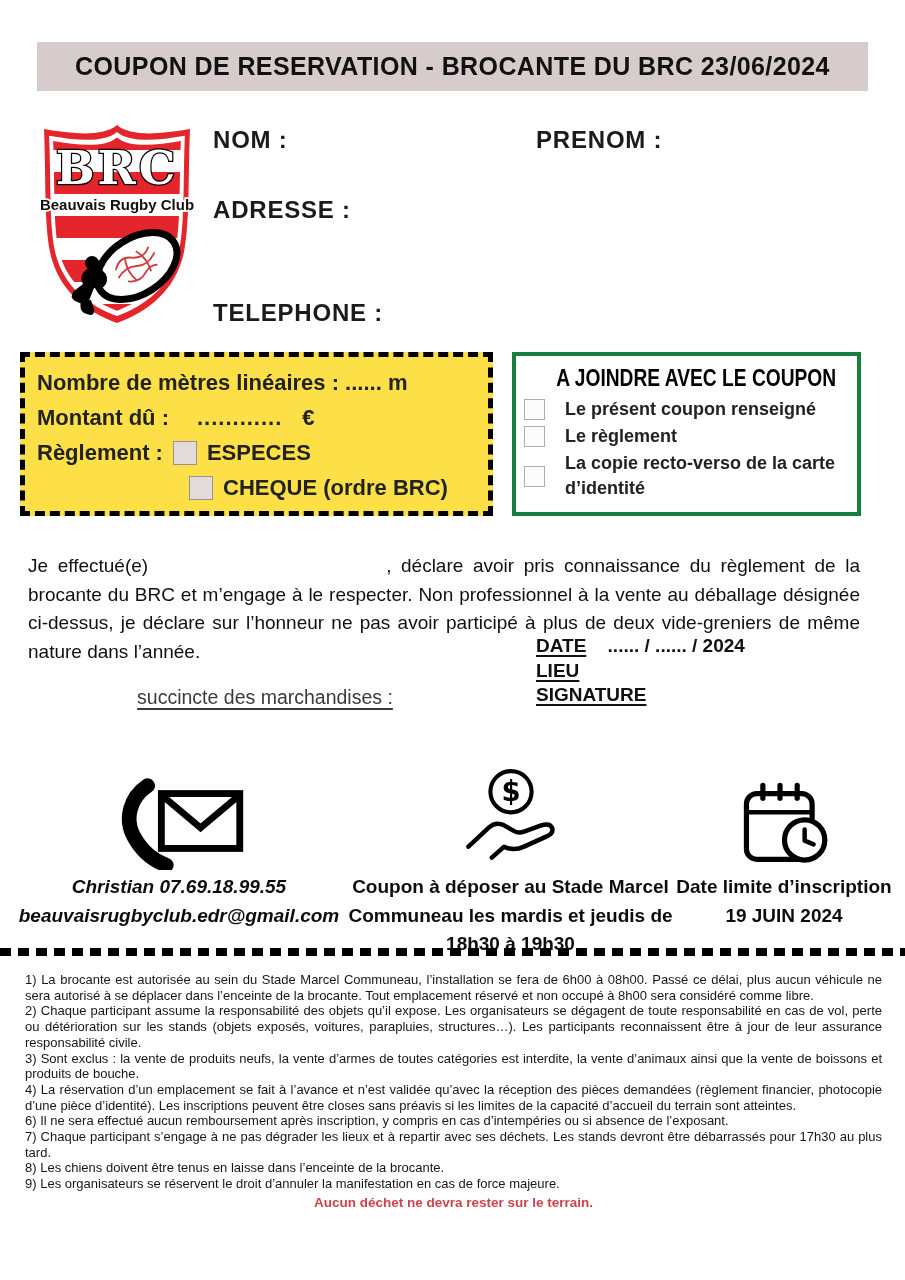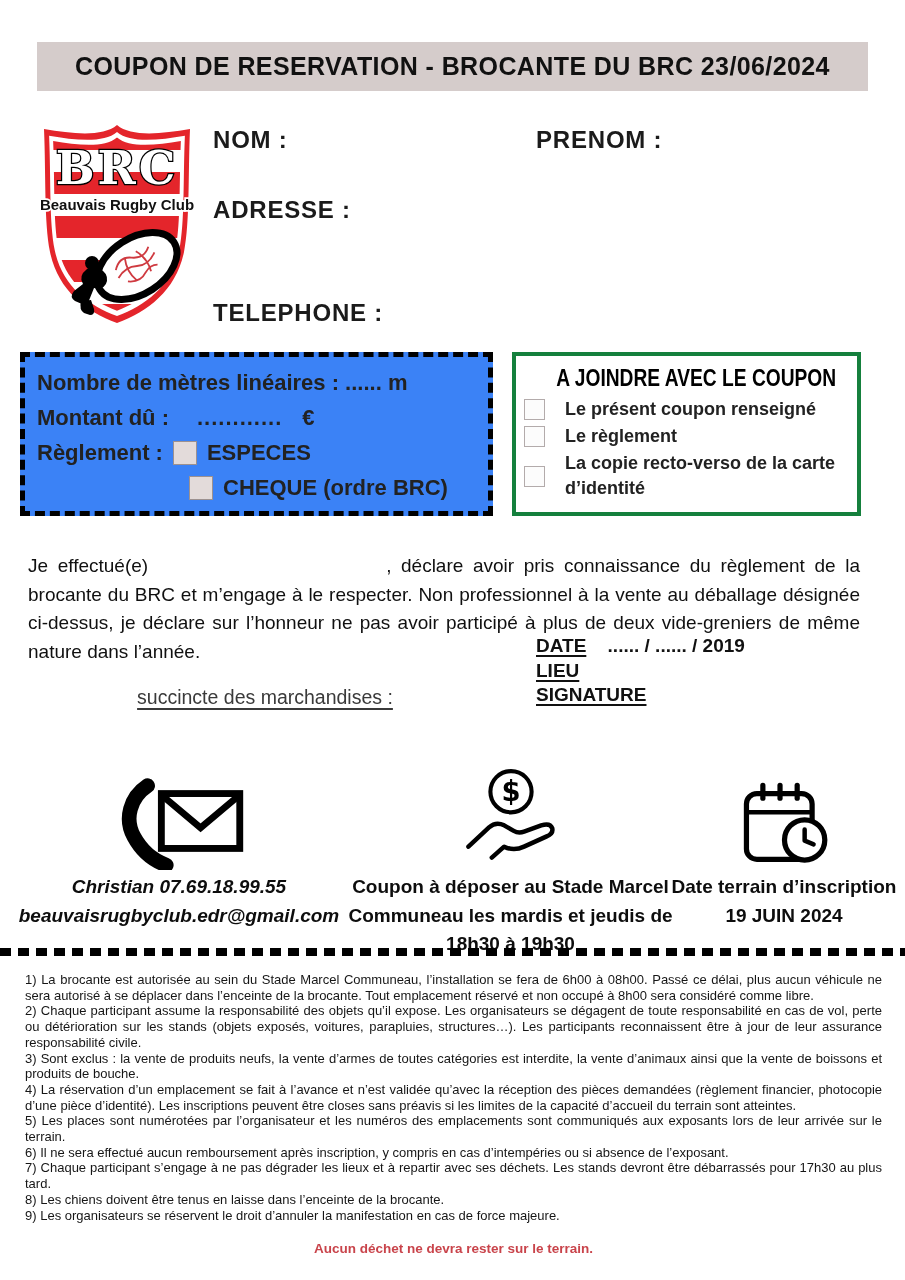--- a/index.html
+++ b/index.html
@@ -27,7 +27,7 @@
   
   .resbox {
     position:absolute; left:20px; top:352px; width:473px; height:164px;
-    background:#3b82f6; border:5px dashed #000;
+    background:#fde047; border:5px dashed #000;
     padding:8px 10px 6px 12px; font-size:22px; font-weight:700; color:#222;
   }
   .resbox .row { display:flex; align-items:center; min-height:35px; }

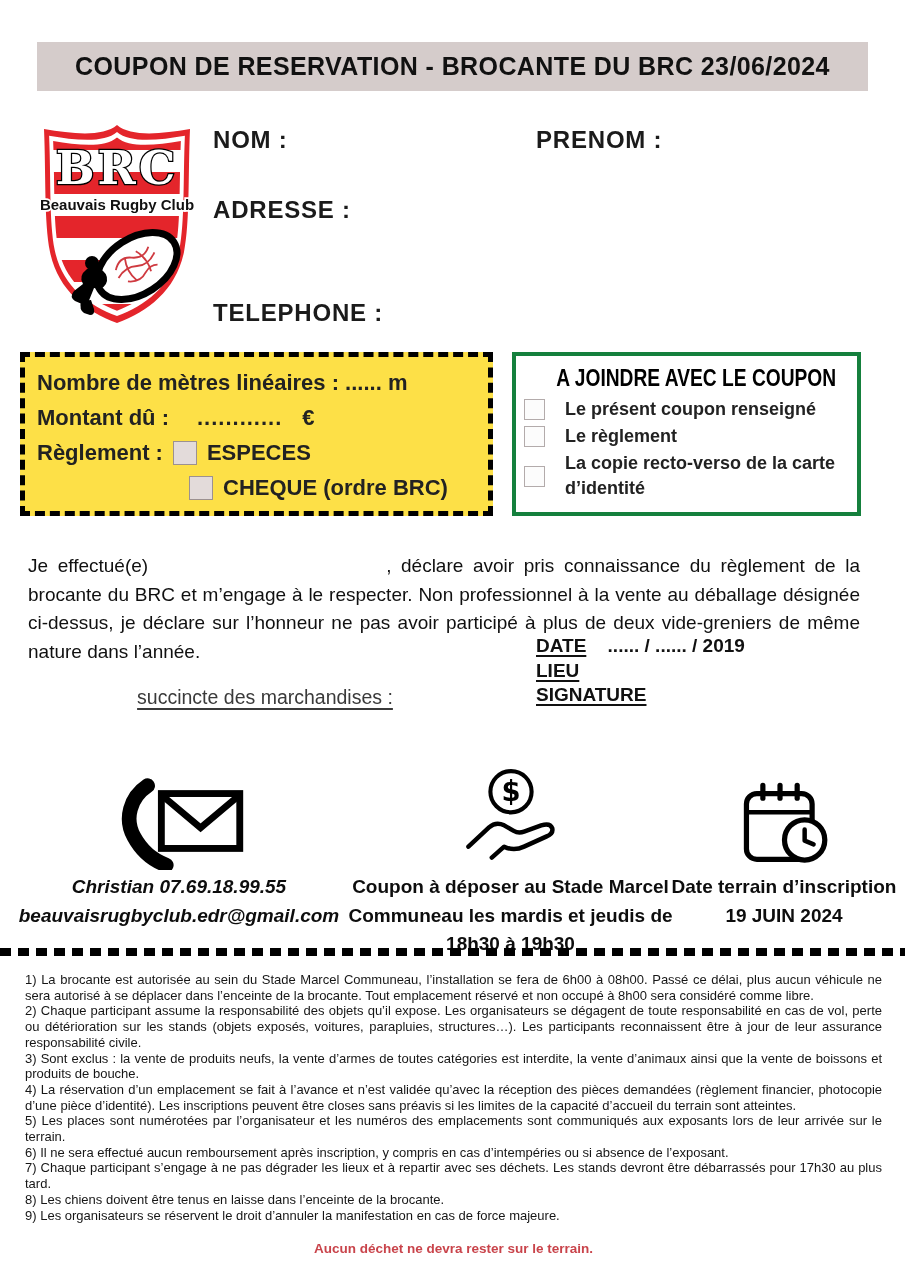--- a/index.html
+++ b/index.html
@@ -175,7 +175,7 @@
   <div class="dateblock">
     <div>
       <span class="lbl">DATE</span>
-      <span class="val">...... / ...... / 2019</span>
+      <span class="val">...... / ...... / 2024</span>
     </div>
     <div class="lbl">LIEU</div>
     <div class="lbl">SIGNATURE</div>

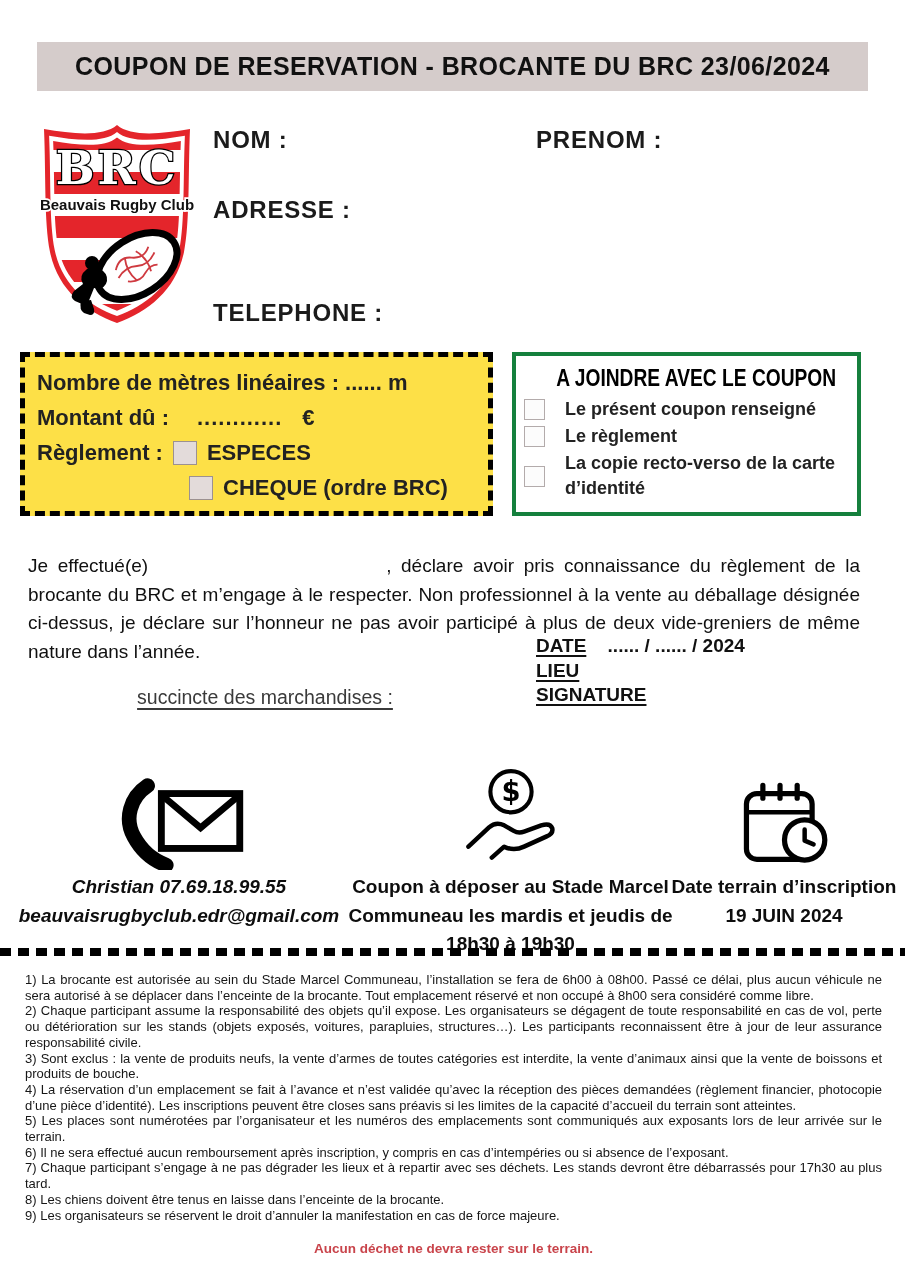--- a/index.html
+++ b/index.html
@@ -222,7 +222,7 @@
         <path d="M92 66 L92 81 L104 86" fill="none" stroke="#000" stroke-width="6" stroke-linecap="round" stroke-linejoin="round"></path>
       </svg>
     </div>
-    <div>Date terrain d’inscription</div>
+    <div>Date limite d’inscription</div>
     <div>19 JUIN 2024</div>
   </div>
 

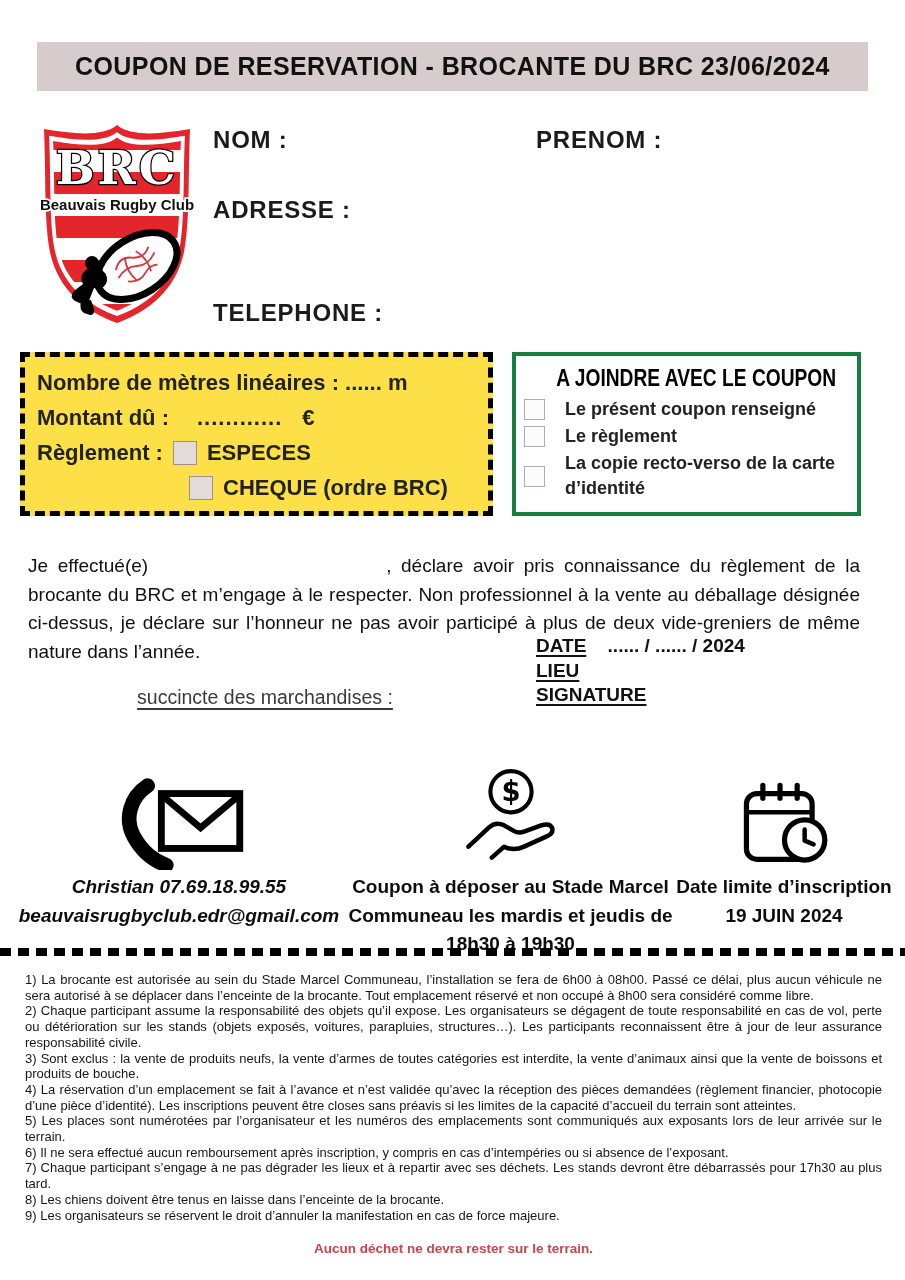--- a/index.html
+++ b/index.html
@@ -233,7 +233,6 @@
     <div>2) Chaque participant assume la responsabilité des objets qu’il expose. Les organisateurs se dégagent de toute responsabilité en cas de vol, perte ou détérioration sur les stands (objets exposés, voitures, parapluies, structures…). Les participants reconnaissent être à jour de leur assurance responsabilité civile.</div>
     <div>3) Sont exclus : la vente de produits neufs, la vente d’armes de toutes catégories est interdite, la vente d’animaux ainsi que la vente de boissons et produits de bouche.</div>
     <div>4) La réservation d’un emplacement se fait à l’avance et n’est validée qu’avec la réception des pièces demandées (règlement financier, photocopie d’une pièce d’identité). Les inscriptions peuvent être closes sans préavis si les limites de la capacité d’accueil du terrain sont atteintes.</div>
-    <div>5) Les places sont numérotées par l’organisateur et les numéros des emplacements sont communiqués aux exposants lors de leur arrivée sur le terrain.</div>
     <div>6) Il ne sera effectué aucun remboursement après inscription, y compris en cas d’intempéries ou si absence de l’exposant.</div>
     <div>7) Chaque participant s’engage à ne pas dégrader les lieux et à repartir avec ses déchets. Les stands devront être débarrassés pour 17h30 au plus tard.</div>
     <div>8) Les chiens doivent être tenus en laisse dans l’enceinte de la brocante.</div>

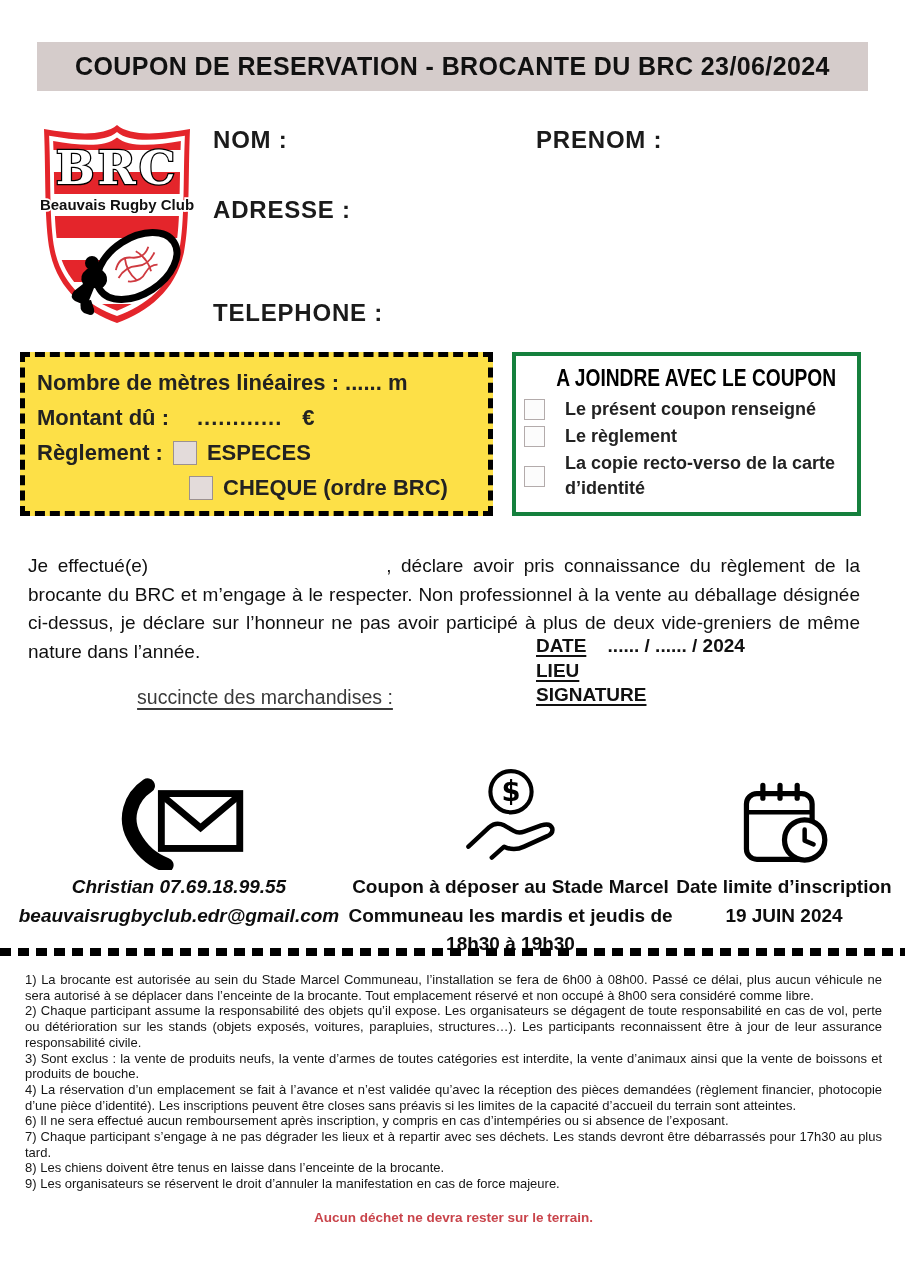--- a/index.html
+++ b/index.html
@@ -82,7 +82,7 @@
     position:absolute; left:25px; top:972px; width:857px;
     font-size:13px; line-height:15.7px; text-align:justify; color:#161616;
   }
-  .warning { text-align:center; color:#c9444b; font-weight:700; font-size:13.5px; margin-top:18px; }
+  .warning { text-align:center; color:#c9444b; font-weight:700; font-size:13.5px; margin-top:3px; }
 </style>
 </head>
 <body>

